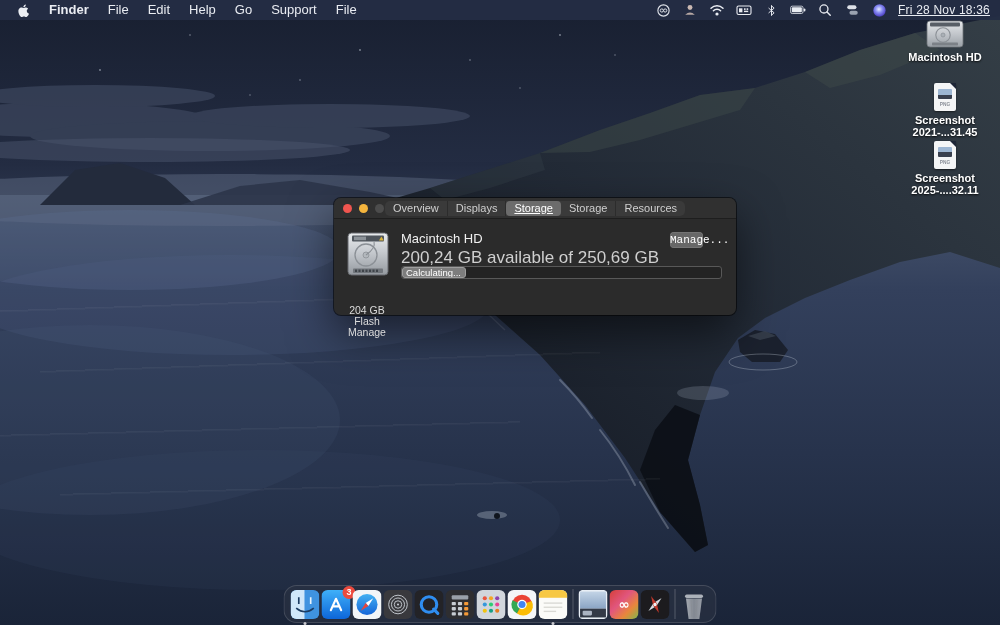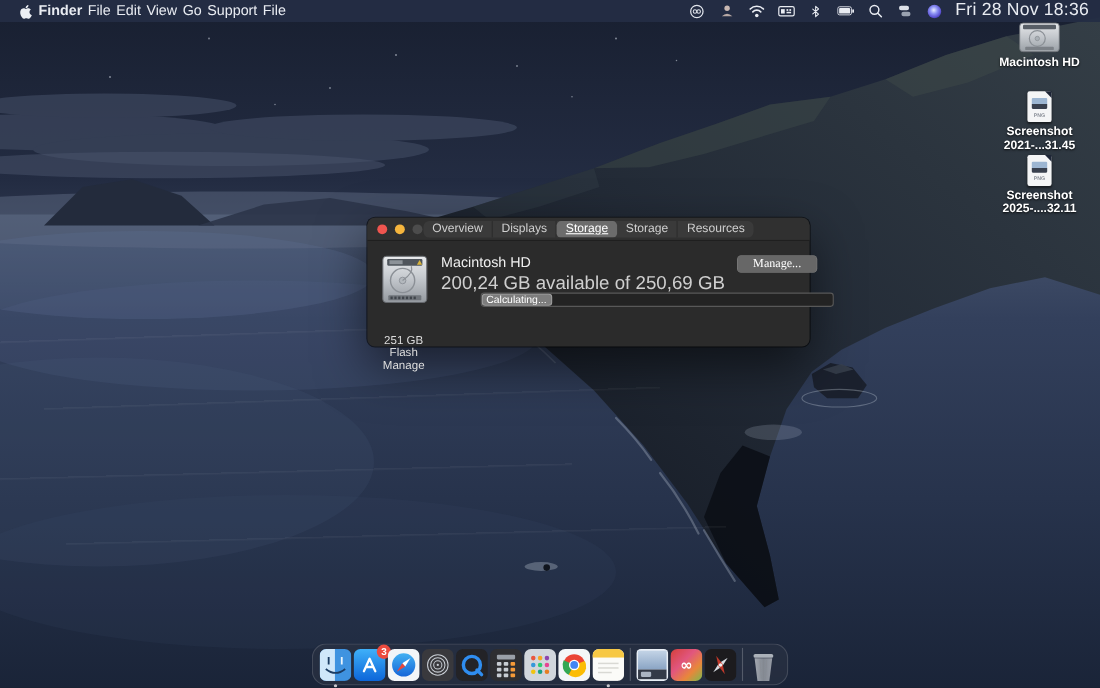--- a/index.html
+++ b/index.html
@@ -14,7 +14,7 @@
     background:var(--c-menubar_bg, rgba(36,45,68,0.95));
     display:flex; align-items:center; justify-content:space-between;
     z-index:50; color:#e9ecf2; font-size:13px; }
-  .menubar-left { display:flex; align-items:center; gap:5px; padding-left:14px; height:100%; }
+  .menubar-left { display:flex; align-items:center; gap:19px; padding-left:14px; height:100%; }
   .menubar-left .app-menu { font-weight:bold; }
   .menu-item { cursor:default; line-height:20px; }
   .menubar-right { display:flex; align-items:center; gap:11px; padding-right:10px; height:100%; }

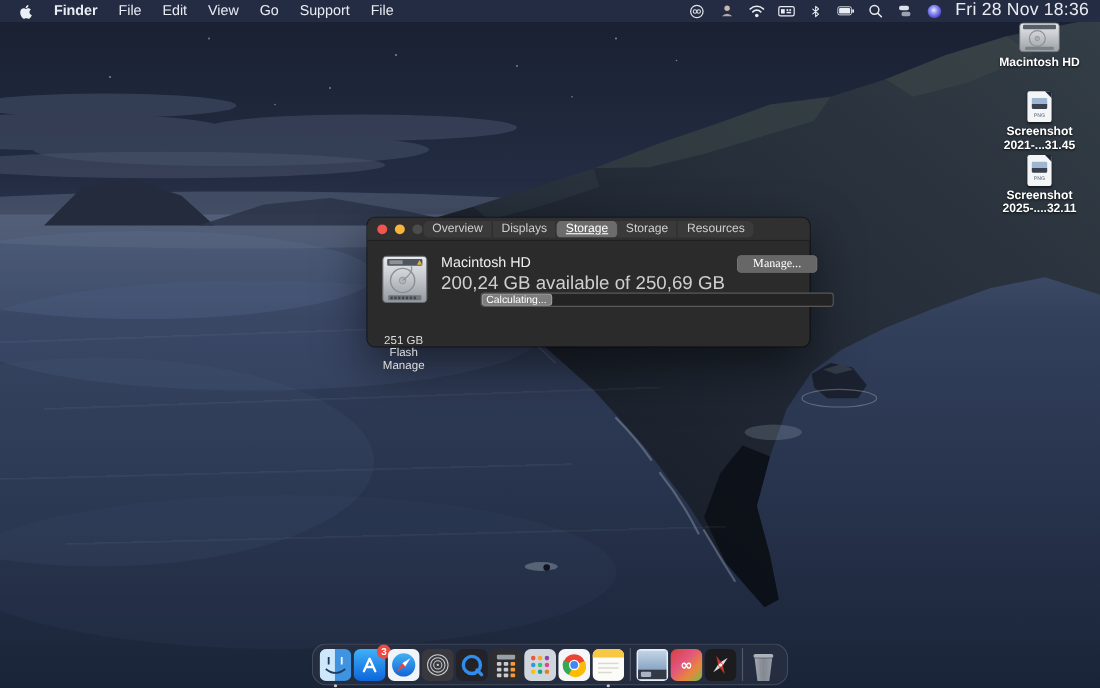--- a/index.html
+++ b/index.html
@@ -182,7 +182,7 @@
     <span class="menu-item app-menu">Finder</span>
     <span class="menu-item">File</span>
     <span class="menu-item">Edit</span>
-    <span class="menu-item">View</span>
+    <span class="menu-item">Help</span>
     <span class="menu-item">Go</span>
     <span class="menu-item">Support</span>
     <span class="menu-item">File</span>

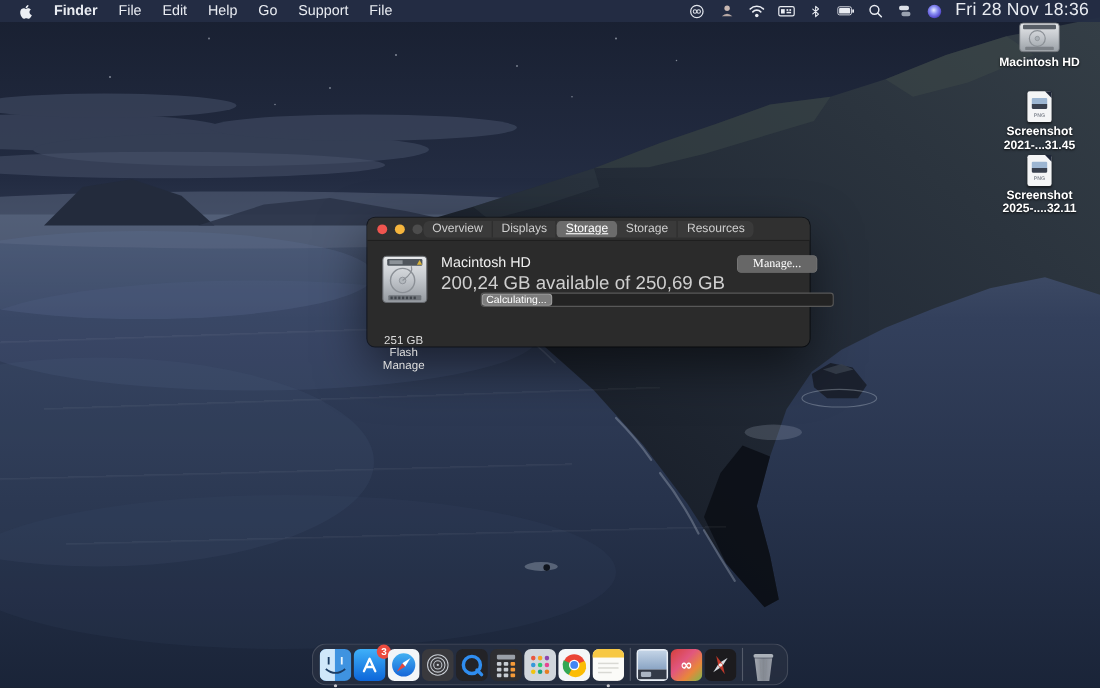--- a/index.html
+++ b/index.html
@@ -19,7 +19,7 @@
   .menu-item { cursor:default; line-height:20px; }
   .menubar-right { display:flex; align-items:center; gap:11px; padding-right:10px; height:100%; }
   .status-icon { width:16px; height:16px; display:flex; align-items:center; justify-content:center; }
-  .clock { font-size:16px; letter-spacing:.2px; white-space:nowrap; }
+  .clock { font-size:12px; letter-spacing:.2px; white-space:nowrap;text-decoration:underline; }
 
   
   .desktop-icons { position:absolute; top:0; right:0; width:110px; height:300px; z-index:10; }

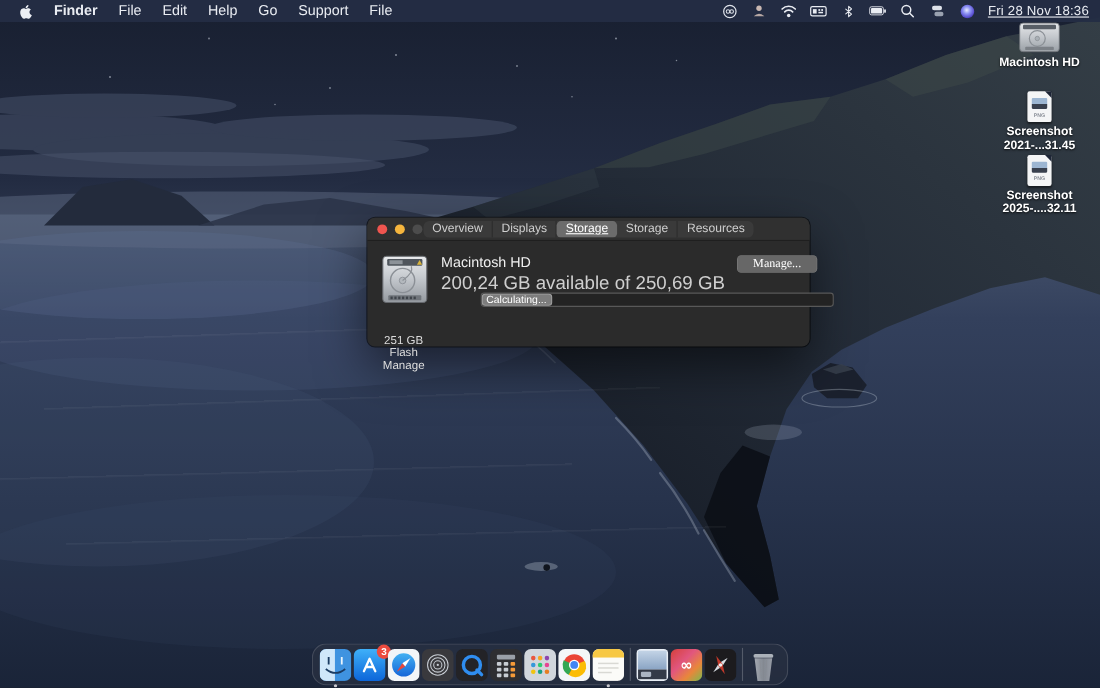--- a/index.html
+++ b/index.html
@@ -63,9 +63,9 @@
     font-size:10.5px; color:#dcdcdc; line-height:11px; }
   .info-name { position:absolute; left:67px; top:12px; font-size:13px; color:#f0f0f0; }
   .info-avail { position:absolute; left:67px; top:29px; font-size:17px; color:#cfcfcf; }
-  .manage-btn { position:absolute; left:336px; top:13px; width:73px; height:16px;
+  .manage-btn { position:absolute; left:336px; top:13px; width:33px; height:16px;
     background:var(--c-button_bg,#676767); border:none; border-radius:4px; color:#fff;
-    font-size:11px; line-height:15px; text-align:center; font-family:Liberation Serif, serif;
+    font-size:11px; line-height:15px; text-align:center; font-family:Liberation Mono, monospace;
     box-shadow:inset 0 0 0 0.5px rgba(255,255,255,.18); }
   .progress { position:absolute; left:67px; top:47px; width:321px; height:13px;
     background:#232323; border:1px solid #585858; border-radius:3px;margin-left:36px; }

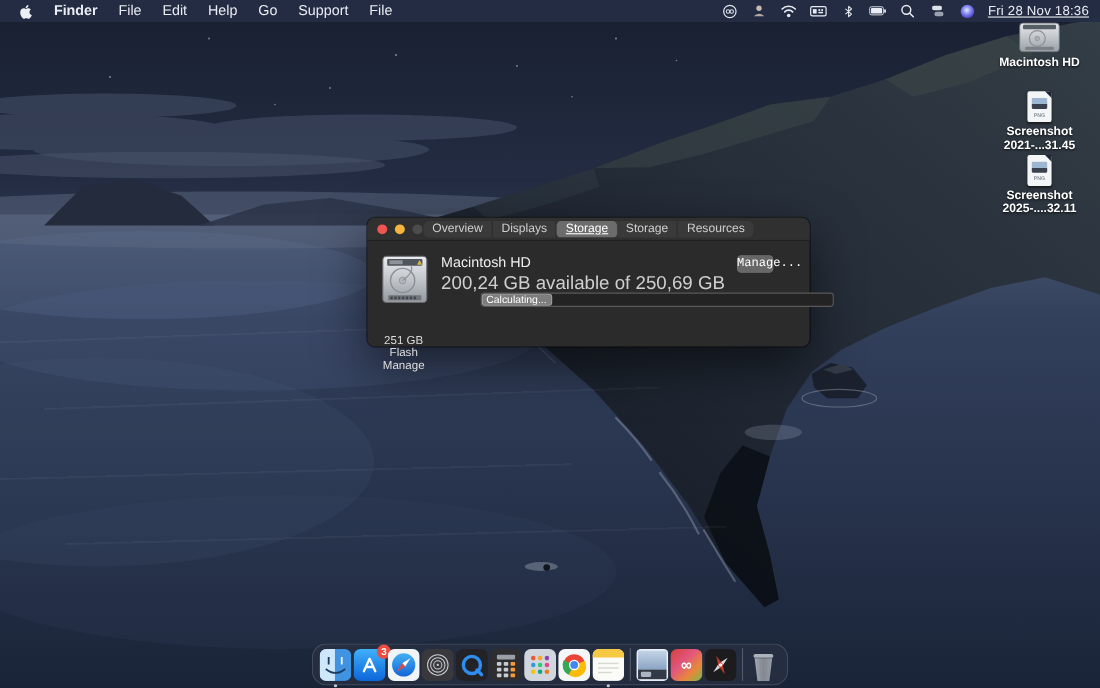--- a/index.html
+++ b/index.html
@@ -68,7 +68,7 @@
     font-size:11px; line-height:15px; text-align:center; font-family:Liberation Mono, monospace;
     box-shadow:inset 0 0 0 0.5px rgba(255,255,255,.18); }
   .progress { position:absolute; left:67px; top:47px; width:321px; height:13px;
-    background:#232323; border:1px solid #585858; border-radius:3px;margin-left:36px; }
+    background:#232323; border:1px solid #585858; border-radius:3px; }
   .progress-chip { position:absolute; left:0px; top:0px; height:11px; width:64px;
     background:var(--c-progress_chip,#7d7d7d); border:1px solid #9d9d9d; border-radius:3px;
     font-size:9.5px; color:#fff; line-height:10px; padding-left:3px; white-space:nowrap; overflow:hidden; }

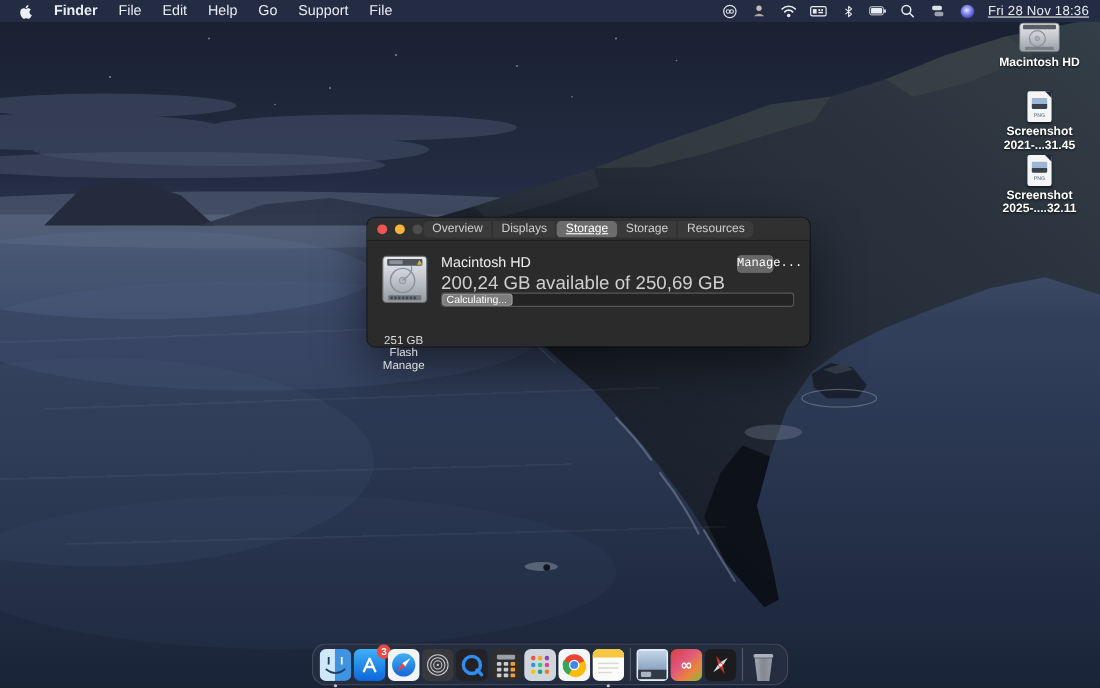--- a/index.html
+++ b/index.html
@@ -343,7 +343,7 @@
         </g>
     </svg>
     <div class="drive-caption">
-      <div>251 GB</div>
+      <div>204 GB</div>
       <div>Flash Manage</div>
     </div>
     <div class="info-name">Macintosh HD</div>

